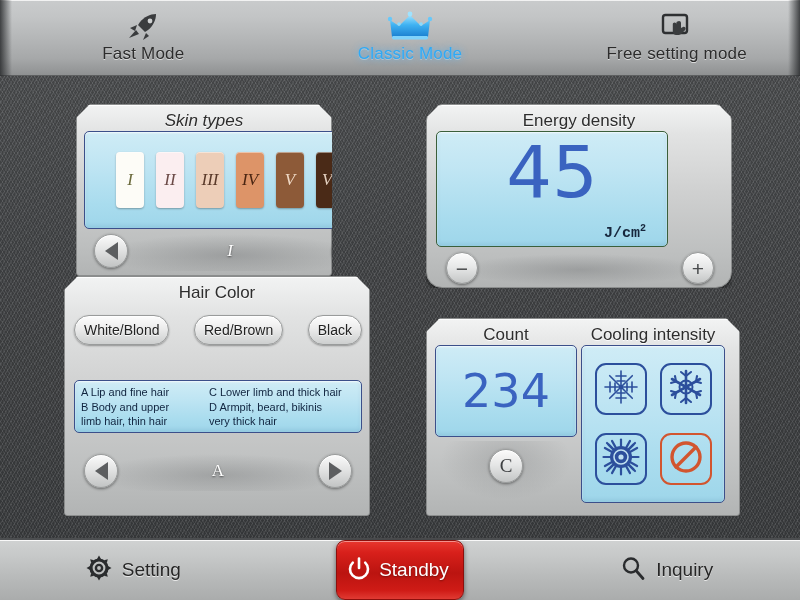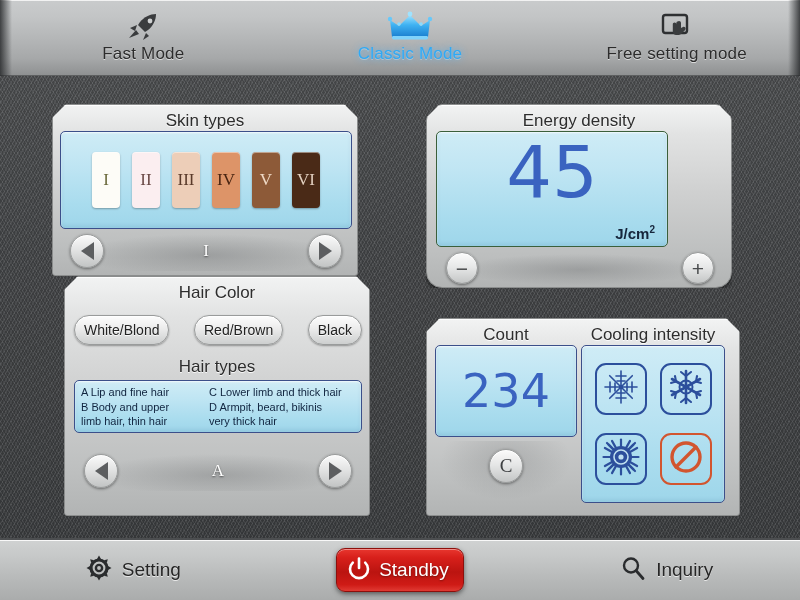--- a/index.html
+++ b/index.html
@@ -98,7 +98,7 @@
   }
 
   
-  #panel-skin { left: 52px; top: 104px; width: 306px; height: 172px; }
+  #panel-skin { left: 76px; top: 104px; width: 256px; height: 172px; font-style: italic; }
   #skin-swatches {
     position: absolute; left: 7px; top: 26px;
     width: 292px; height: 98px;

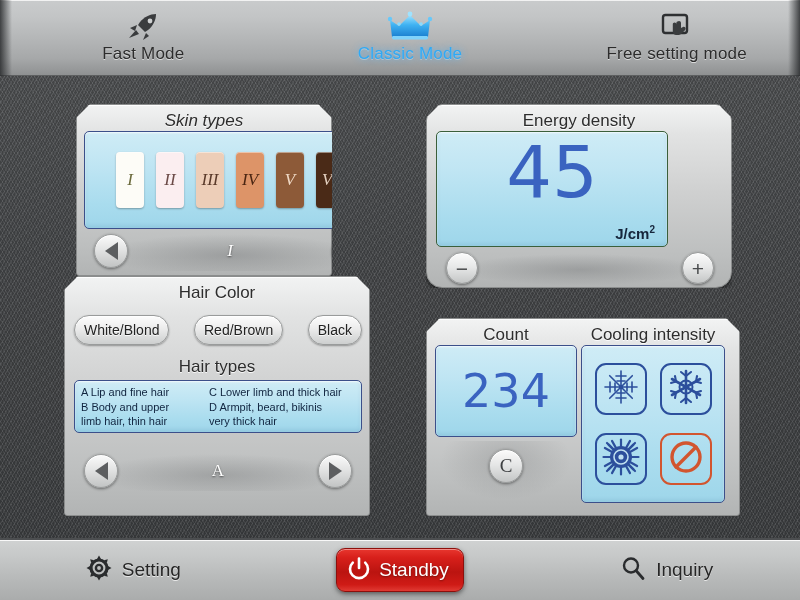--- a/index.html
+++ b/index.html
@@ -192,9 +192,9 @@
     font-weight: 400;
   }
   #energy-unit {
-    position:absolute; right: 12px; bottom: 4px;
+    position:absolute; right: 21px; bottom: 4px;
     font-size: 15px; color: #16263c; font-weight: bold;
-    font-family: Liberation Sans, sans-serif;
+    font-family: Liberation Mono, monospace;
   }
   #energy-unit sup { font-size: 10px; }
   #energy-btnrow {

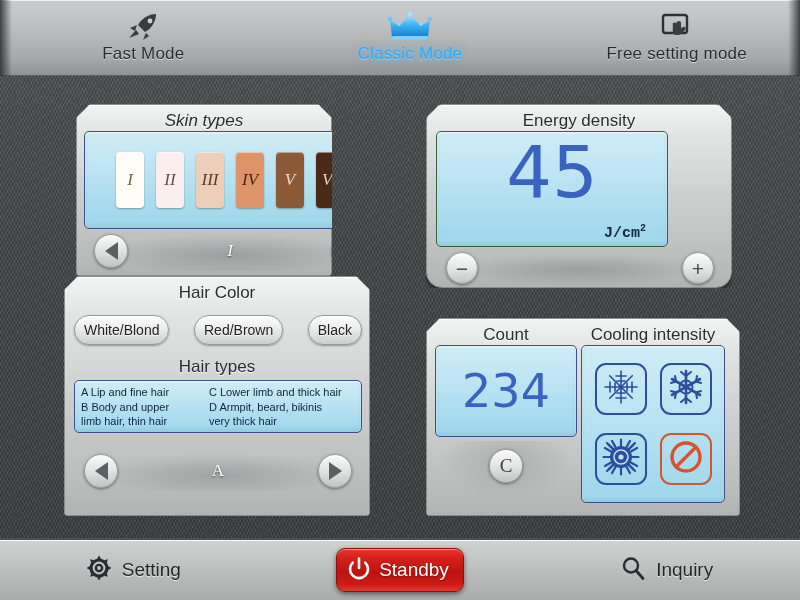--- a/index.html
+++ b/index.html
@@ -380,7 +380,6 @@
       </div>
     </div>
 
-    <div class="panel-title" id="hair-types-title">Hair types</div>
 
     <div class="lcd" id="hair-types-box">
       <div class="ht-grid">

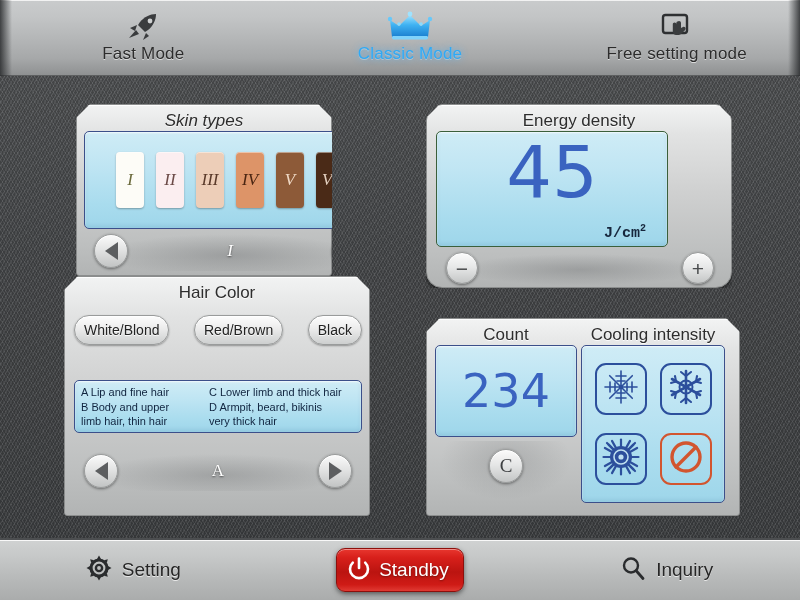--- a/index.html
+++ b/index.html
@@ -263,7 +263,7 @@
   .bottom-cell { flex:1 1 0; display:flex; align-items:center; justify-content:center; gap:10px; cursor:pointer; }
   .bottom-label { font-size: 19px; color: #262626; text-shadow: 0 1px 0 rgba(255,255,255,0.7); }
   #standby-btn {
-    height: 44px; padding: 0 14px 0 10px;
+    height: 60px; padding: 0 14px 0 10px;
     border-radius: 9px;
     background: linear-gradient(180deg, #e8372f 0%, #d8201b 20%, #bb1410 55%, #cf1b16 85%, #e03a33 100%);
     border: 1px solid #8d0f0c;

